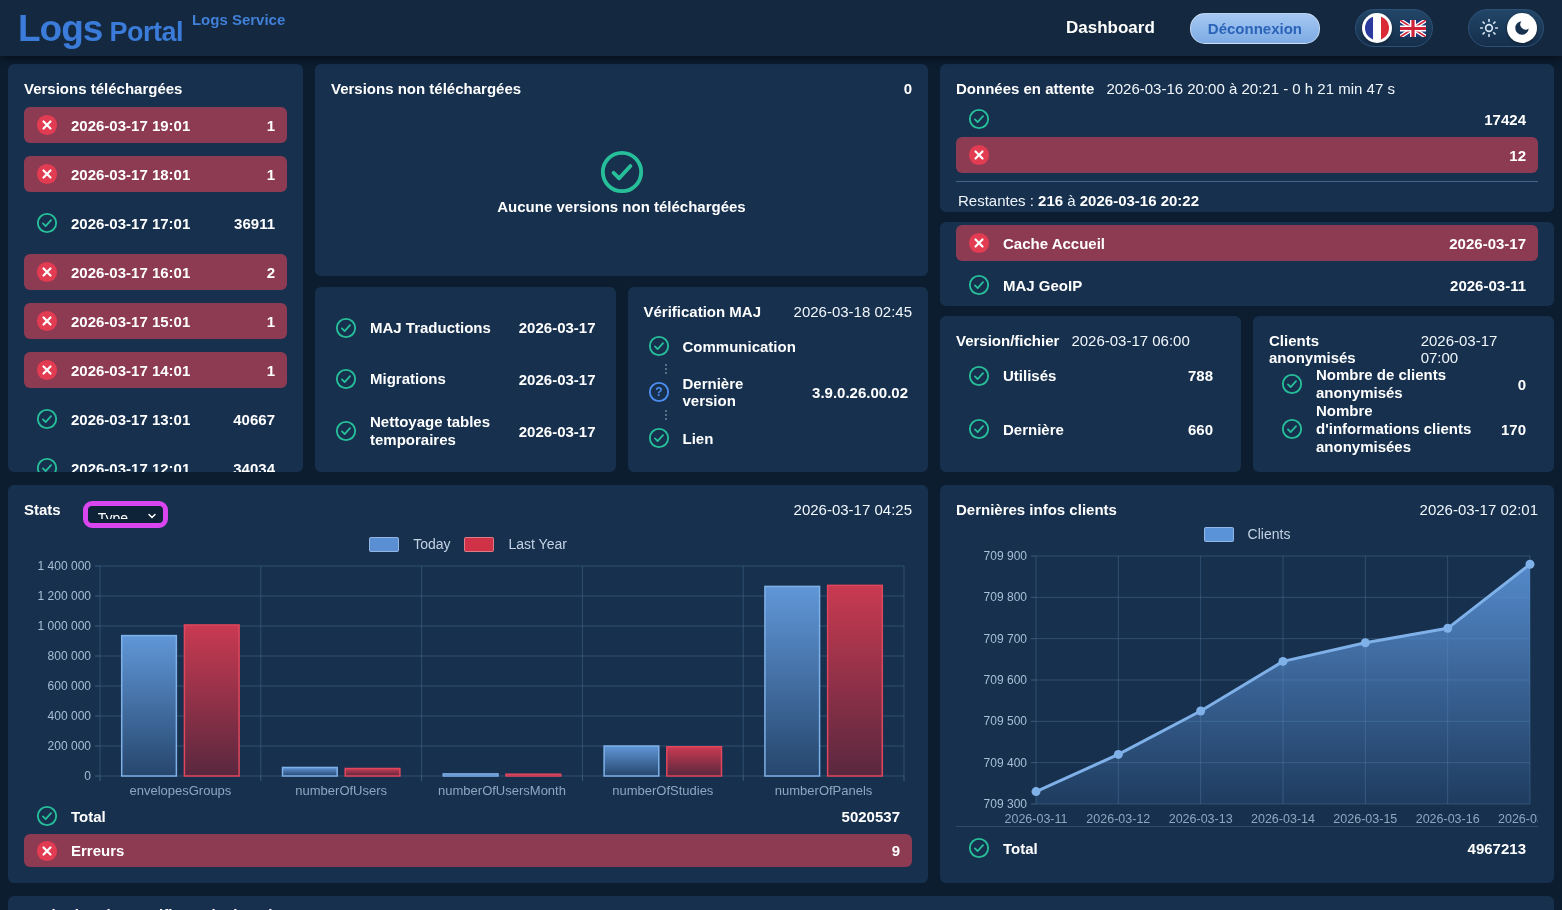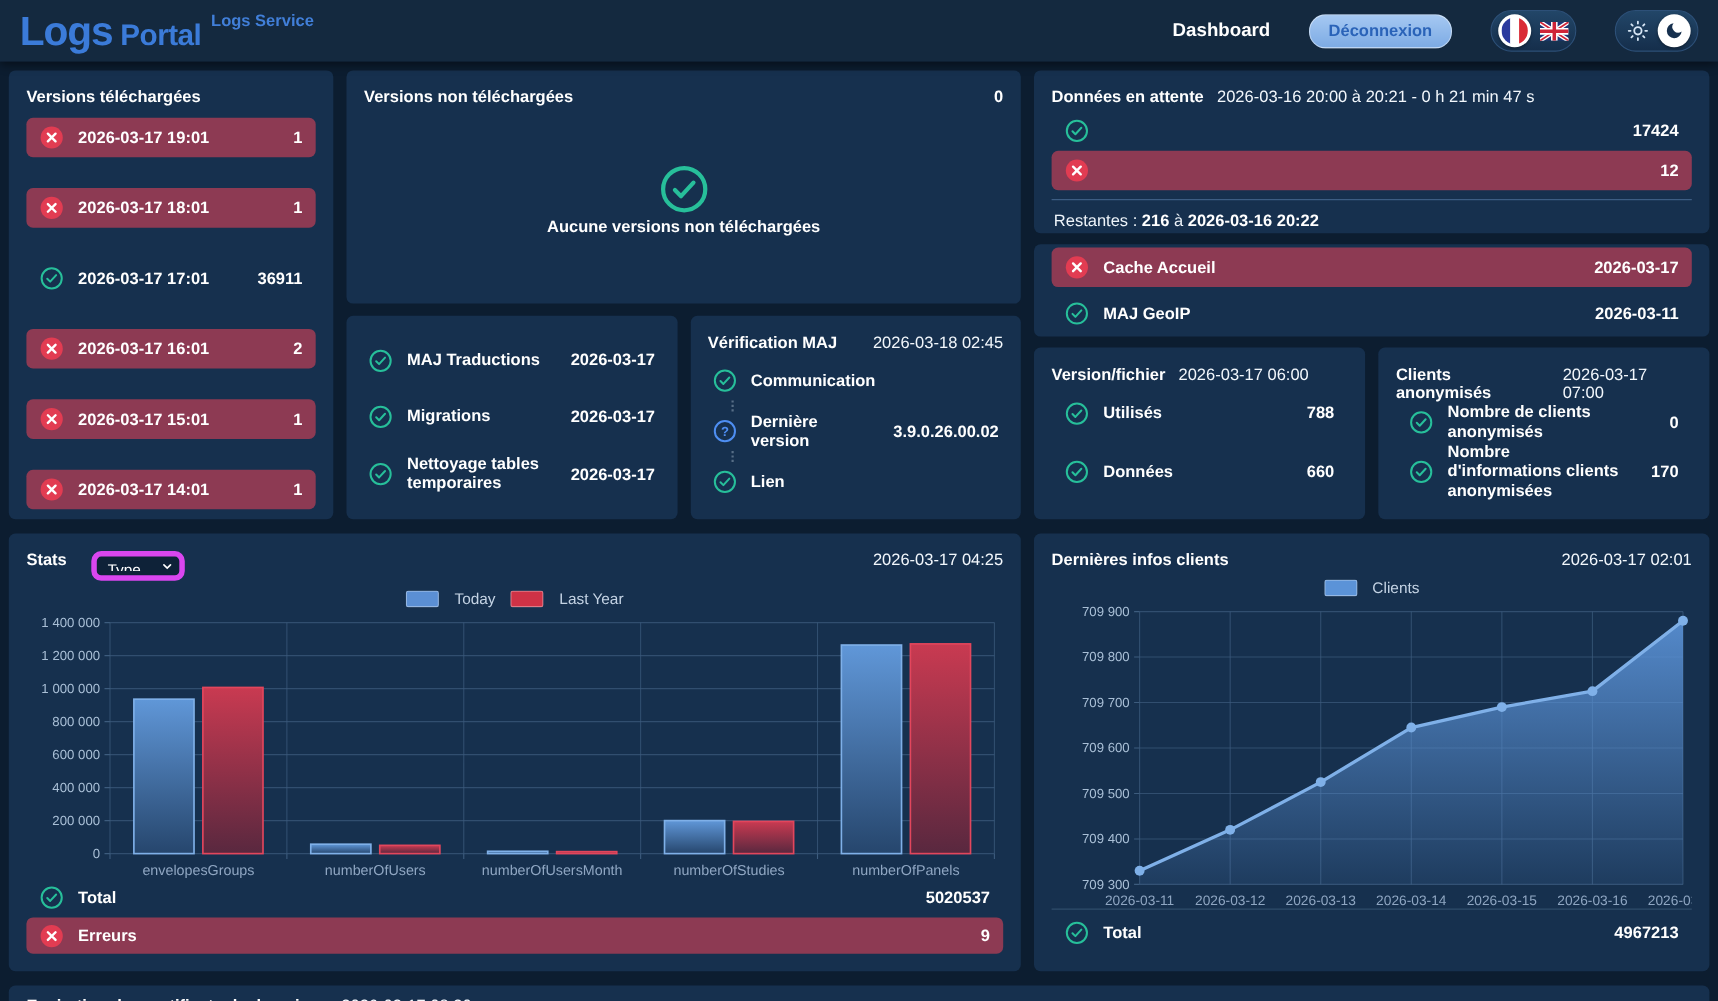--- a/index.html
+++ b/index.html
@@ -58,7 +58,7 @@
   .icon { width:22px; height:22px; flex:0 0 22px; display:block; }
   .connector { height:10px; margin-left:21px; border-left:2px dotted rgba(210,225,240,.35); }
   
-  #versions-dl .rows { gap:28px; margin-top:10px; }
+  #versions-dl .rows { gap:13px; margin-top:10px; }
   .center-empty { height:170px; display:flex; flex-direction:column; align-items:center; justify-content:center; gap:3px; }
   .center-empty .big-icon { width:46px; height:46px; }
   .center-empty .msg { font-weight:700; font-size:15px; }

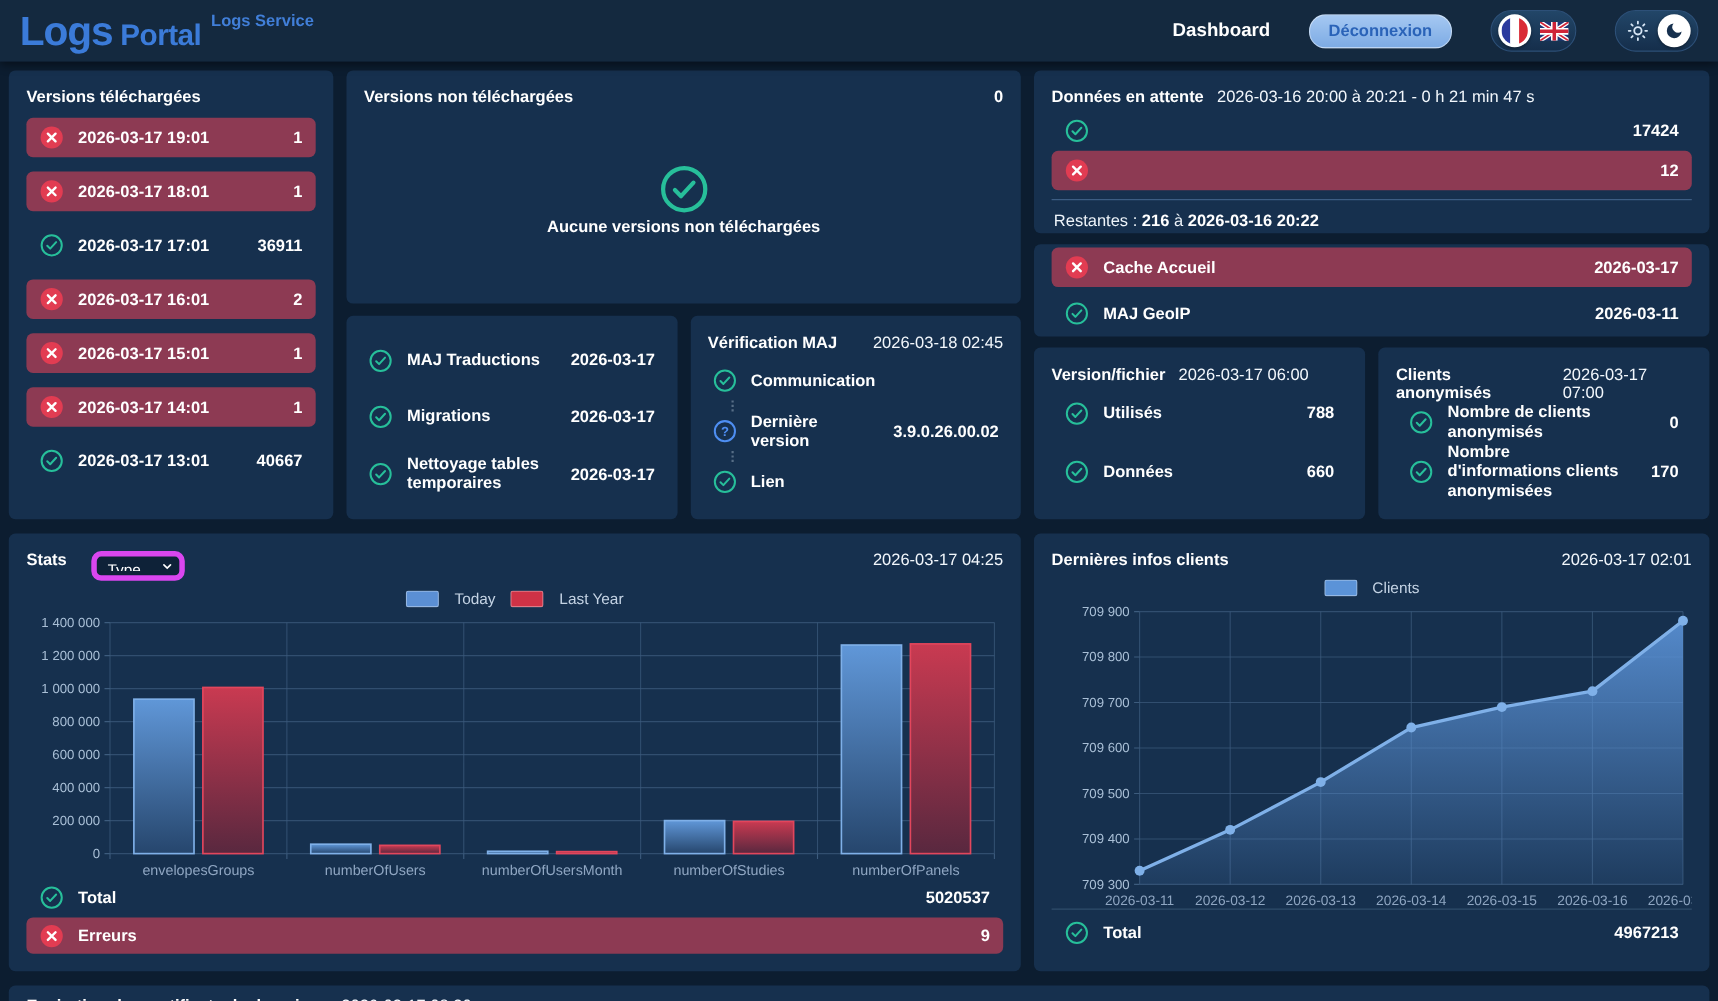--- a/index.html
+++ b/index.html
@@ -353,7 +353,7 @@
                   <circle cx="12" cy="12" r="10" stroke="#27bf9a" stroke-width="2"></circle>
                   <path d="M7.6 12.4l2.9 2.9 5.9-6.4" stroke="#27bf9a" stroke-width="2" stroke-linecap="round" stroke-linejoin="round"></path>
                 </svg></span>
-              <span class="lbl">Données</span>
+              <span class="lbl">Dernière</span>
               <span class="val">660</span>
             </div>
           </div>

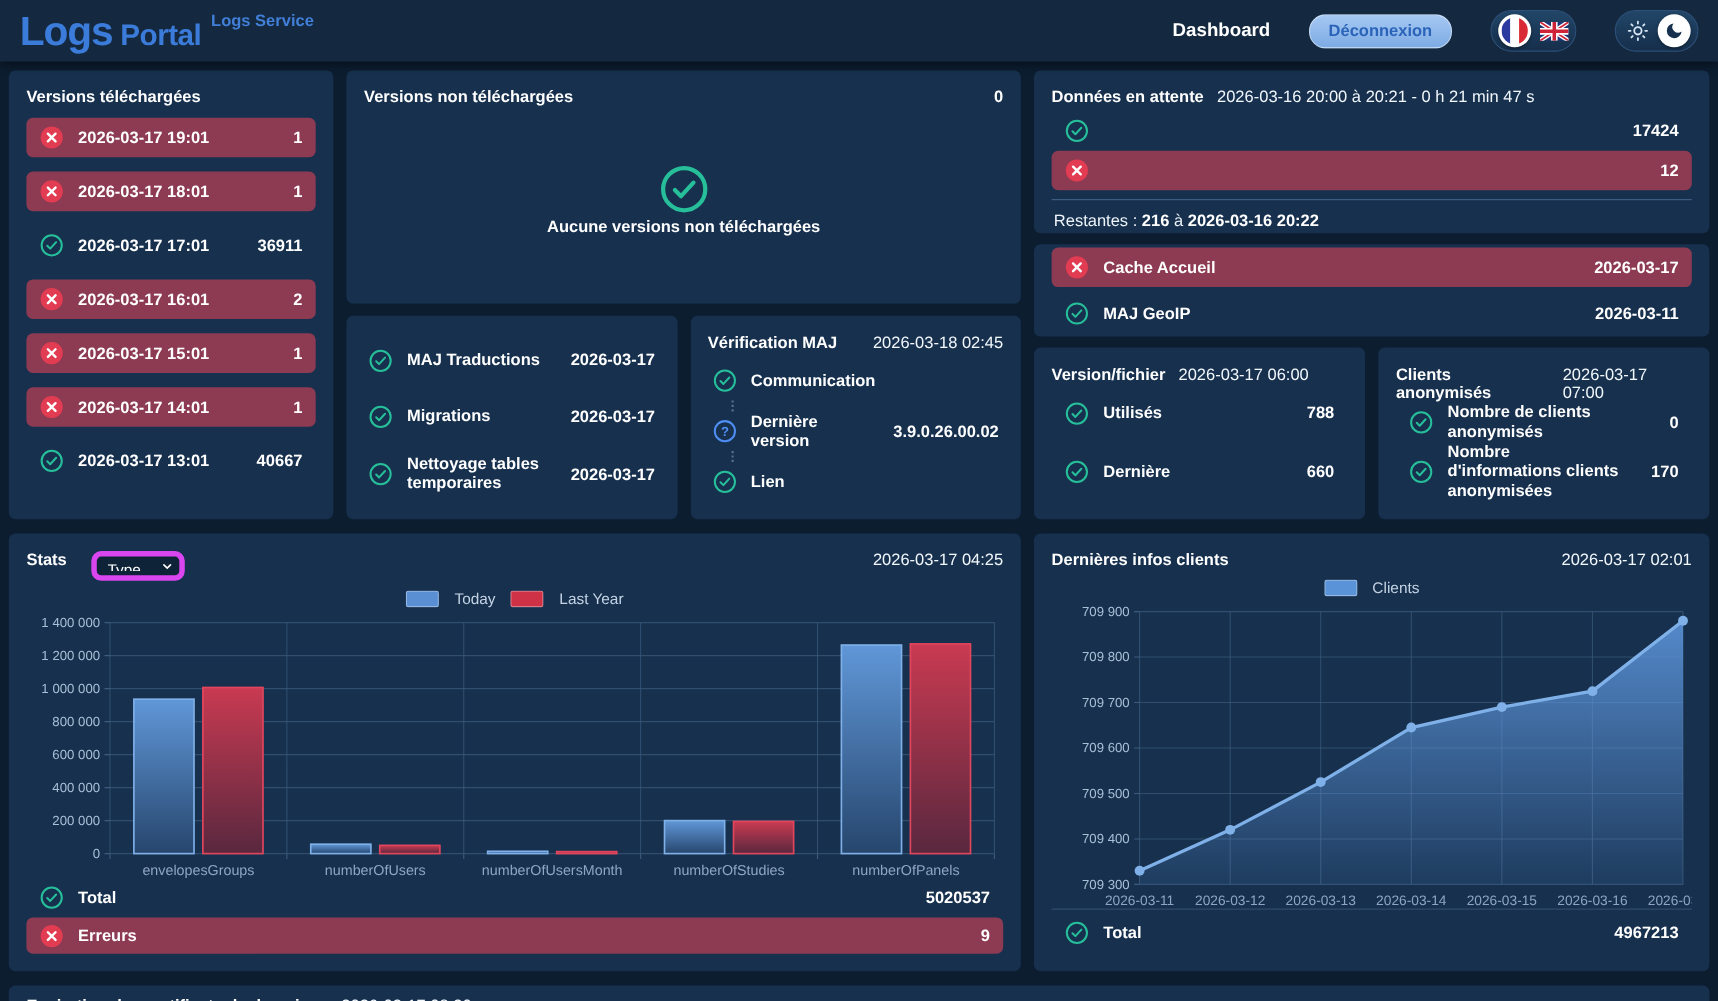--- a/index.html
+++ b/index.html
@@ -199,6 +199,14 @@
             </svg></span>
           <span class="lbl">2026-03-17 13:01</span>
           <span class="val">40667</span>
+        </div>
+        <div class="srow">
+          <span class="icon"><svg width="22" height="22" viewBox="0 0 24 24" fill="none">
+              <circle cx="12" cy="12" r="10" stroke="#27bf9a" stroke-width="2"></circle>
+              <path d="M7.6 12.4l2.9 2.9 5.9-6.4" stroke="#27bf9a" stroke-width="2" stroke-linecap="round" stroke-linejoin="round"></path>
+            </svg></span>
+          <span class="lbl">2026-03-17 12:01</span>
+          <span class="val">34034</span>
         </div>
       </div>
   </div>

